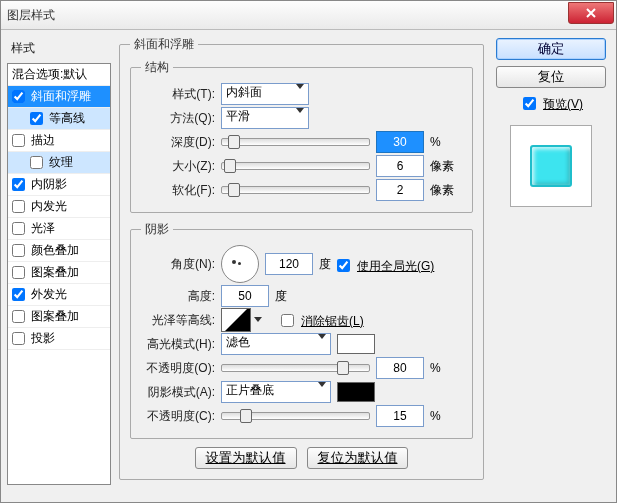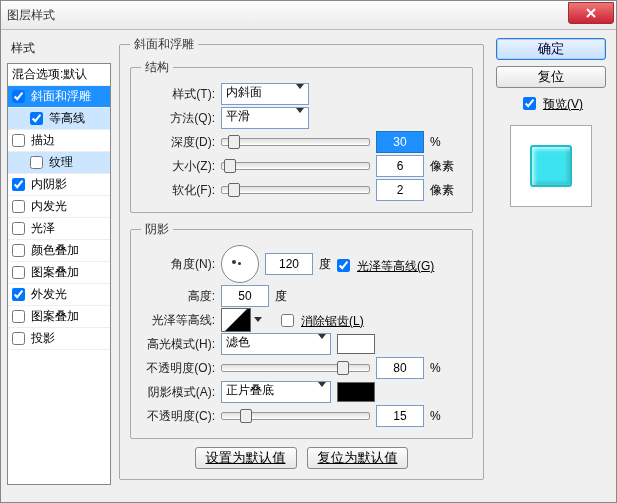--- a/index.html
+++ b/index.html
@@ -315,7 +315,7 @@
               </div>
               <label class="chk">
                 <input type="checkbox" checked="" style="">
-                <span>光泽等高线(G)</span>
+                <span>使用全局光(G)</span>
               </label>
             </div>
           </div>

